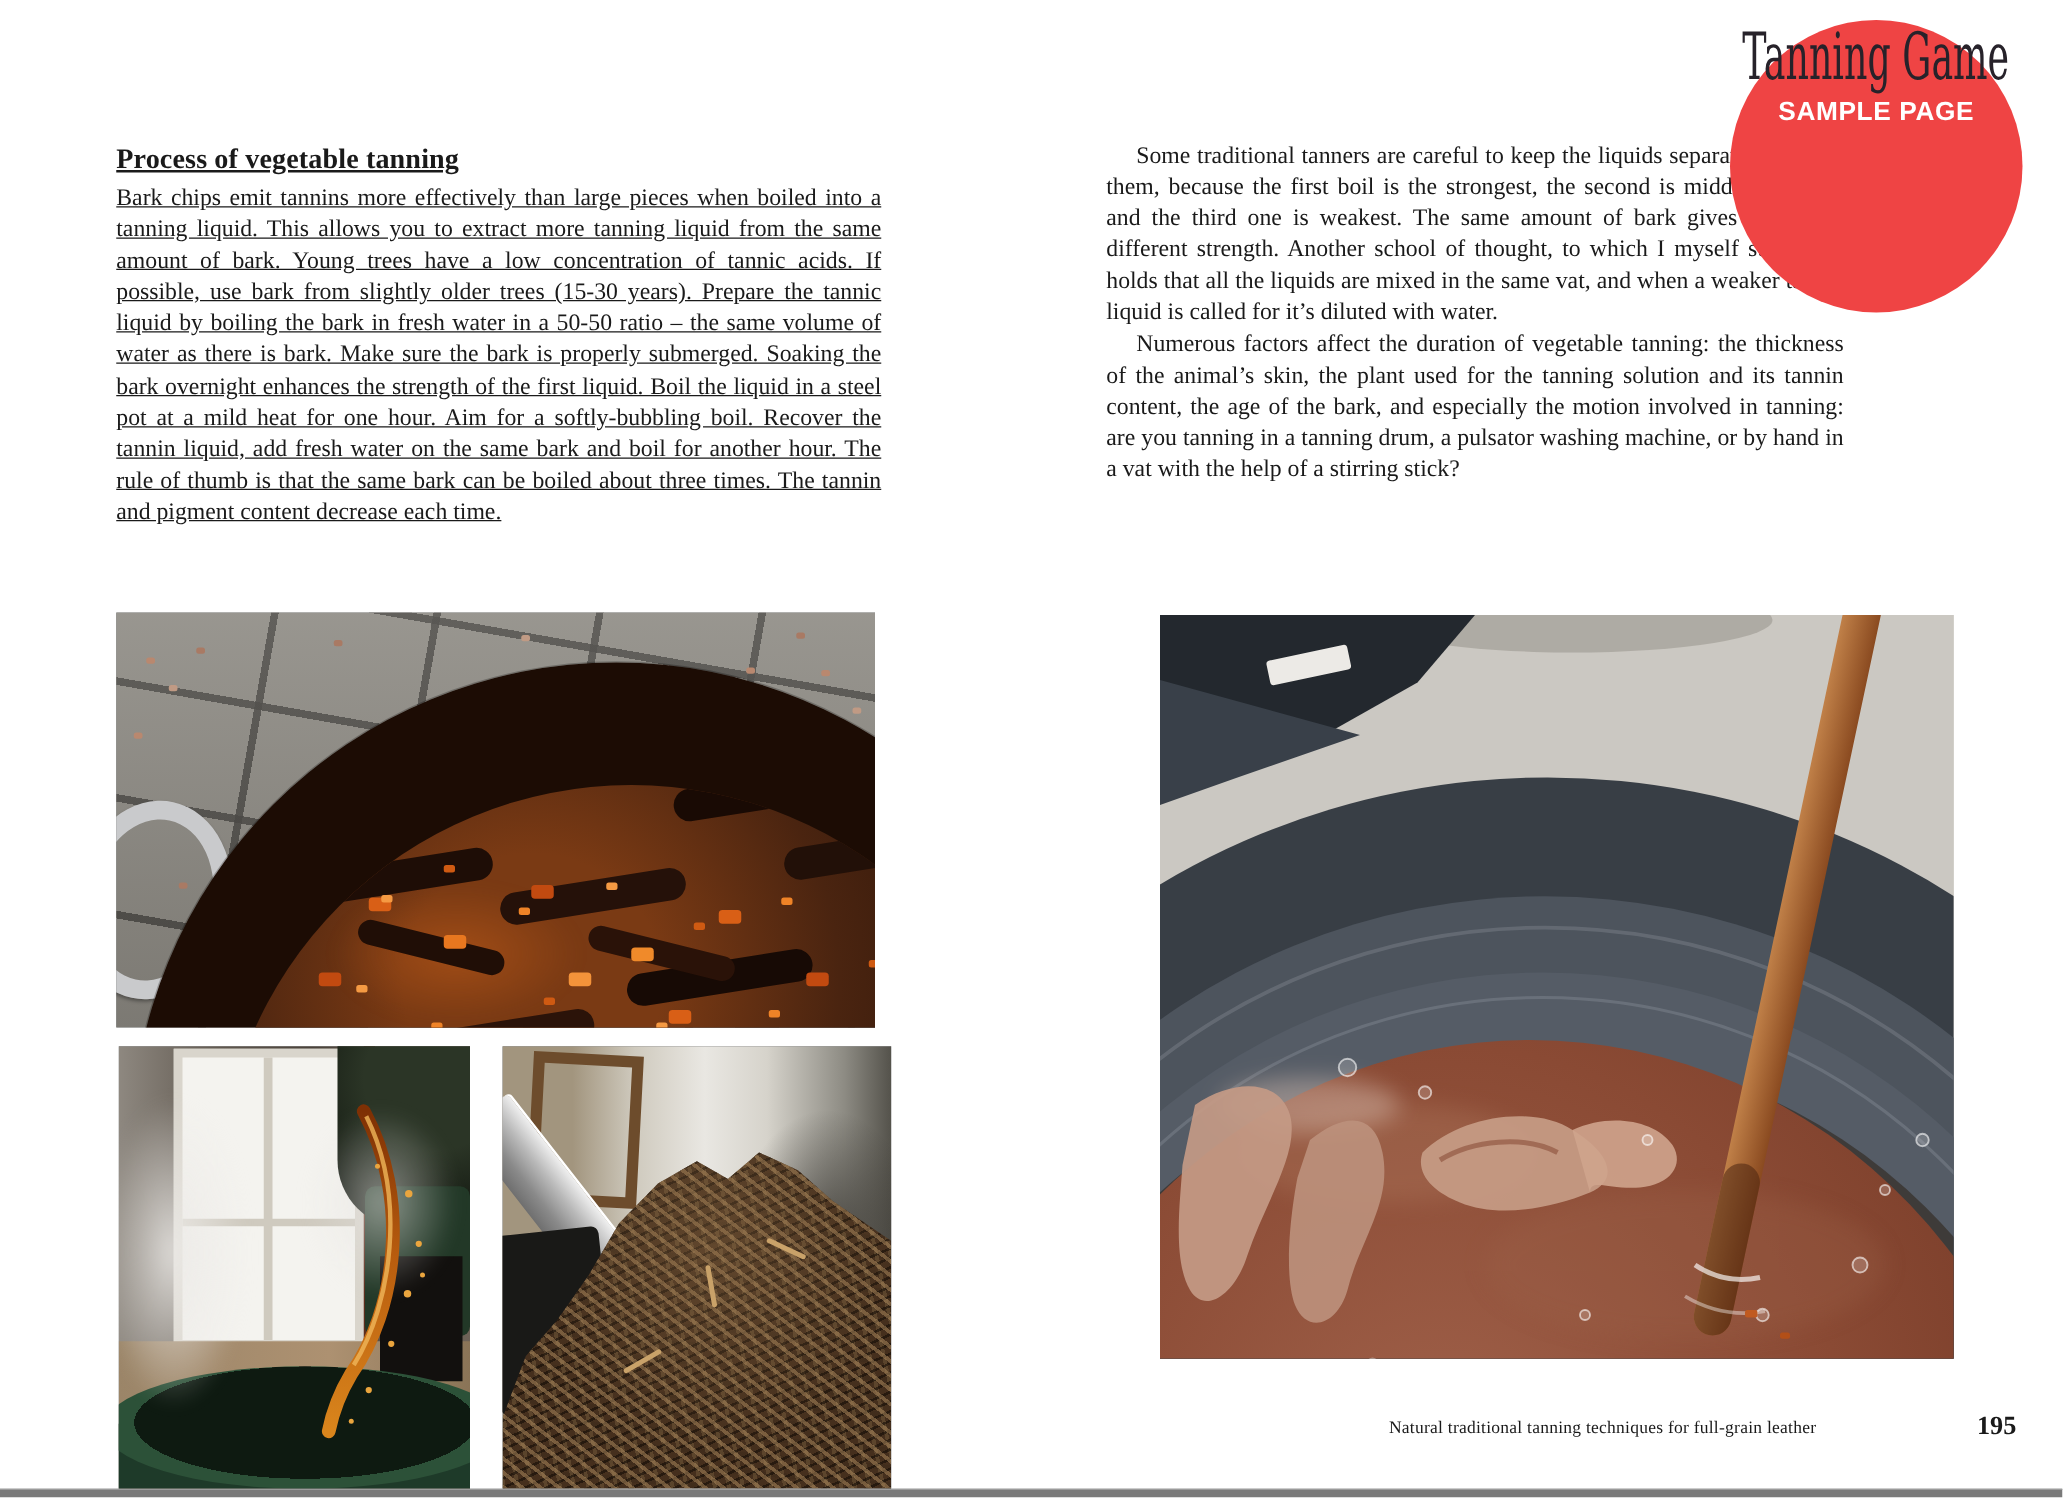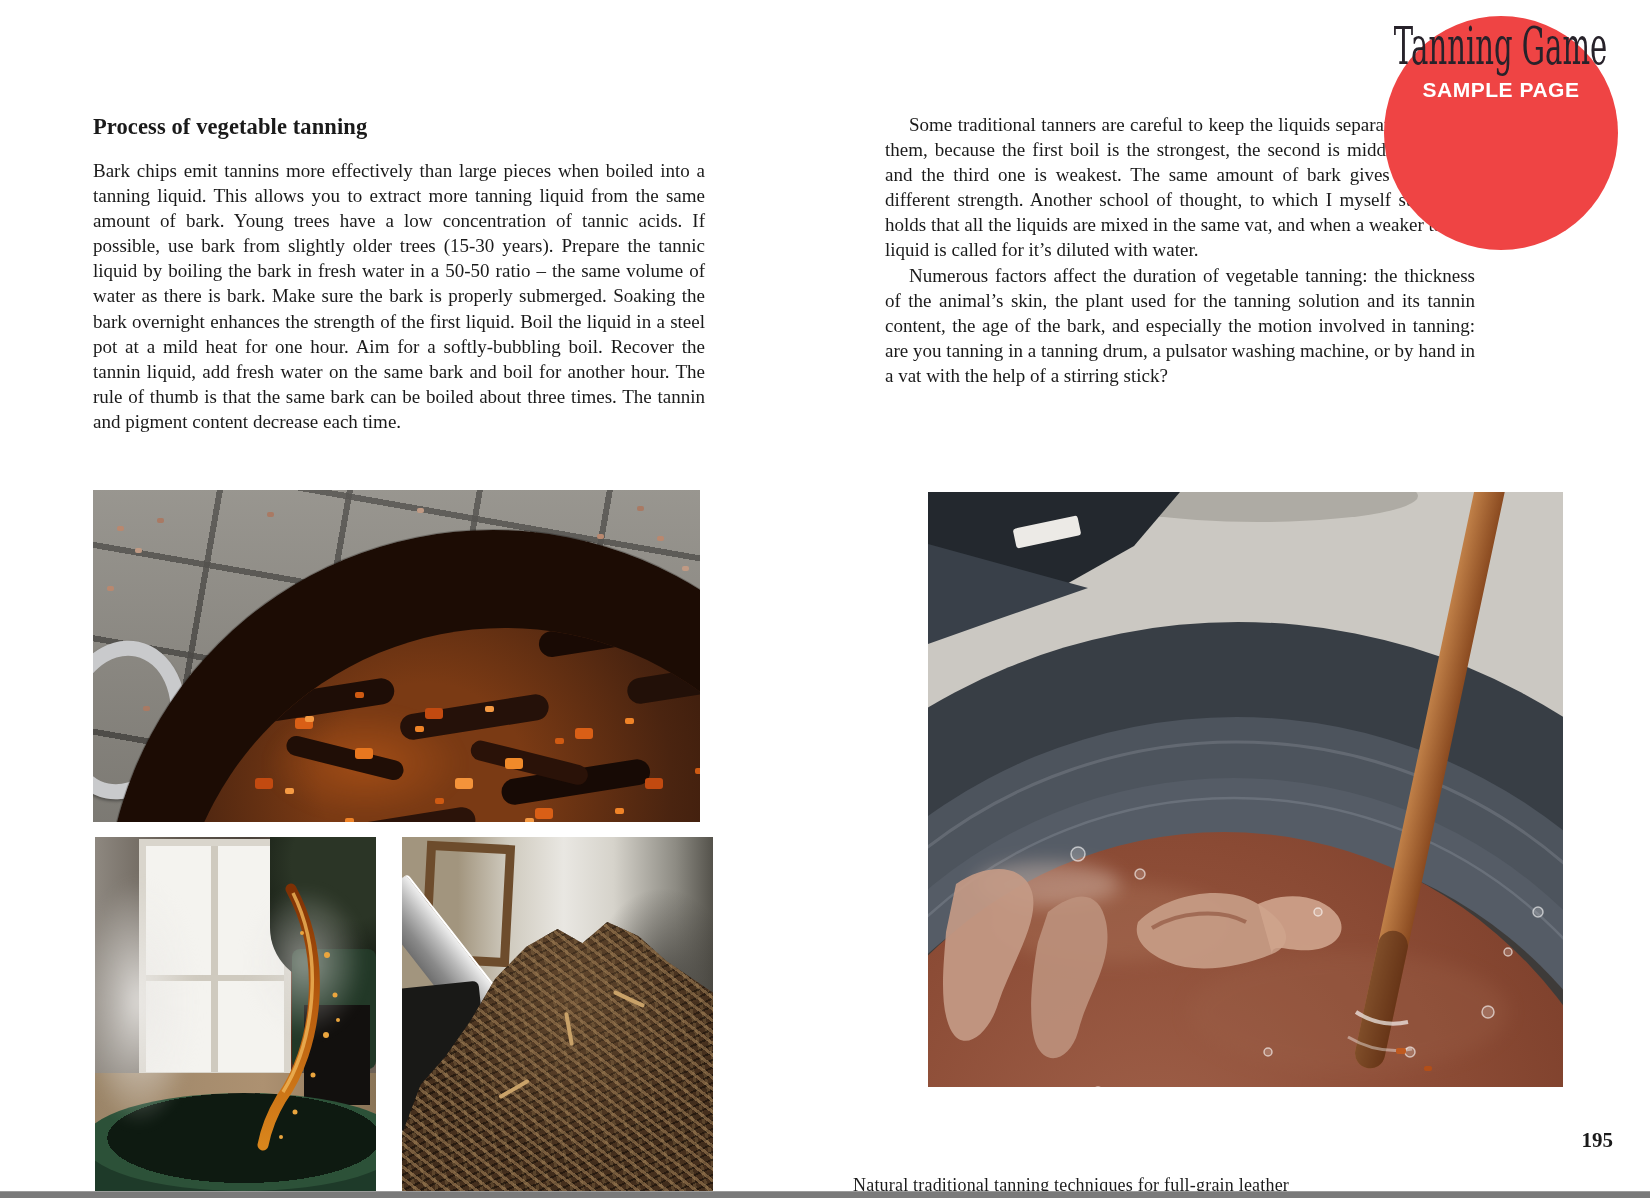--- a/index.html
+++ b/index.html
@@ -8,7 +8,7 @@
   .abs{position:absolute;}
 
   
-  .col-left{left:93px;top:112px;width:612px;}
+  .col-left{left:93px;top:112px;width:612px;text-decoration:underline;}
   .col-left h1{margin:0;font-size:22.5px;line-height:30px;font-weight:bold;letter-spacing:.1px;}
   .col-left p{margin:16px 0 0 0;font-size:19px;line-height:25.1px;text-align:justify;}
   .col-right{left:885px;top:112px;width:590px;}

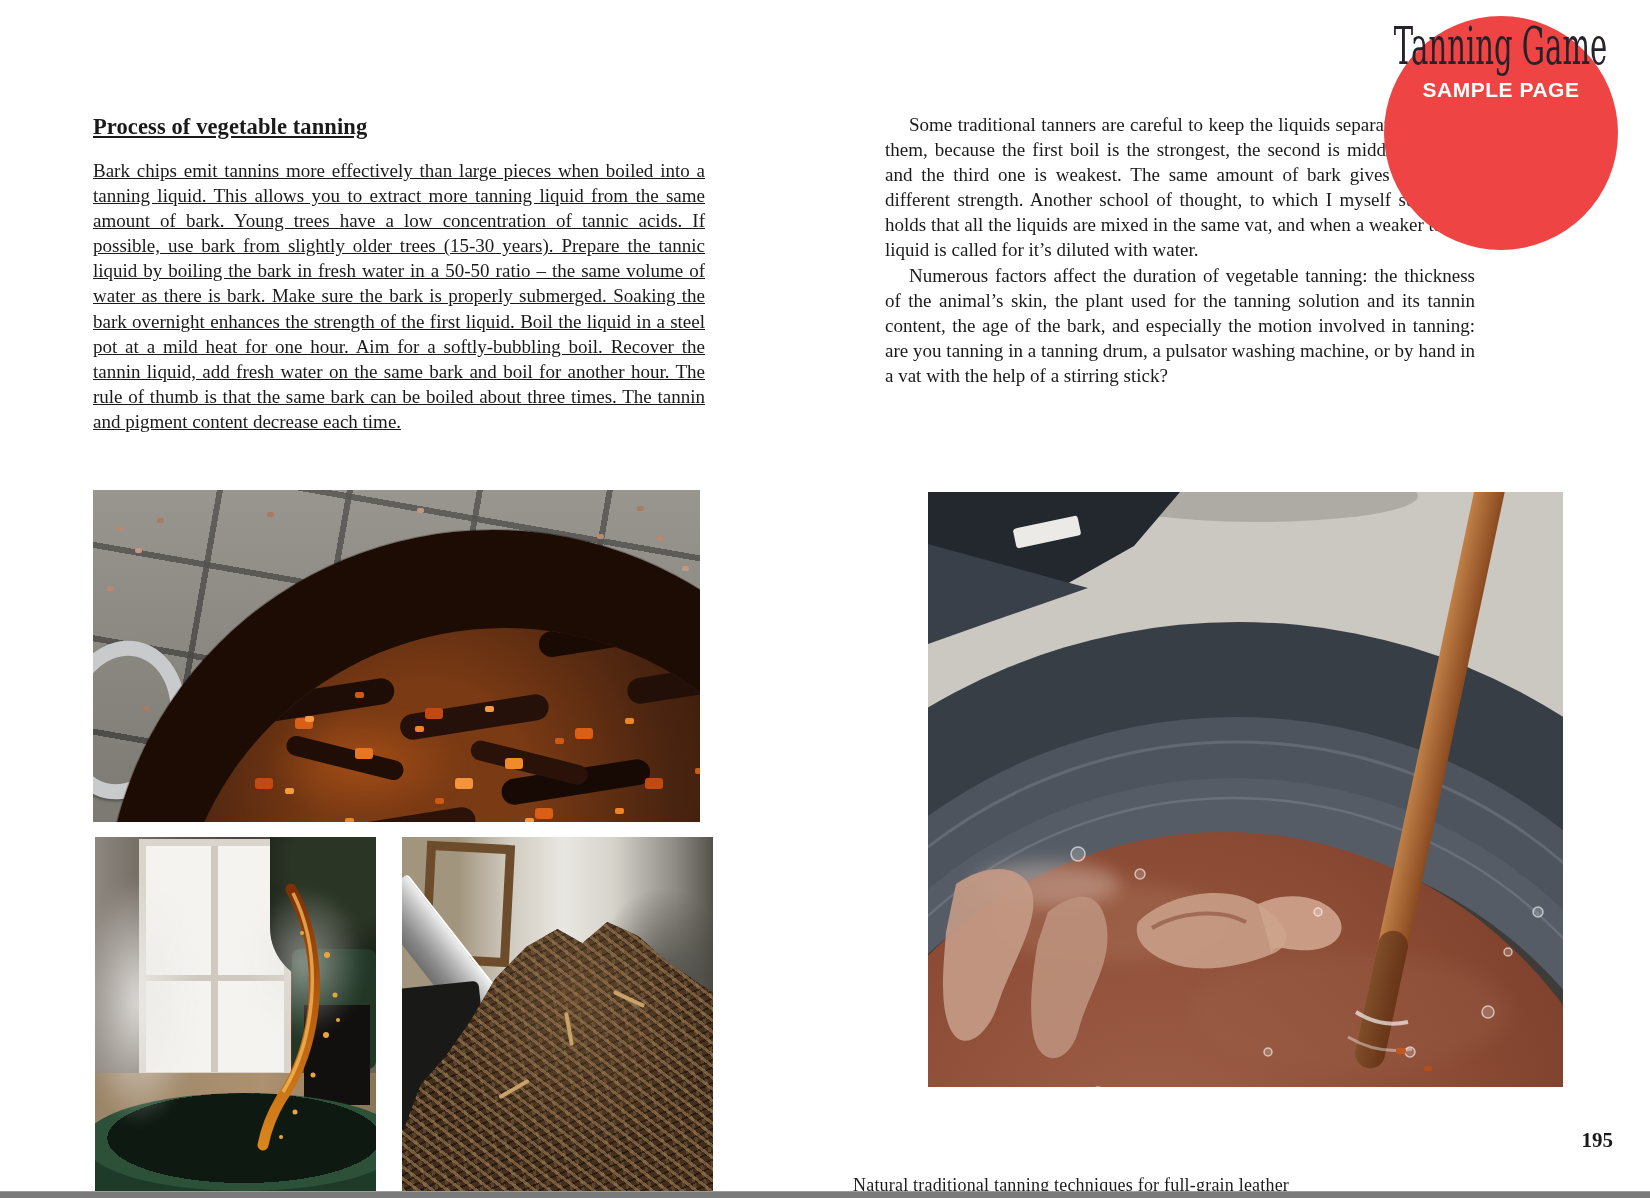--- a/index.html
+++ b/index.html
@@ -10,7 +10,7 @@
   
   .col-left{left:93px;top:112px;width:612px;text-decoration:underline;}
   .col-left h1{margin:0;font-size:22.5px;line-height:30px;font-weight:bold;letter-spacing:.1px;}
-  .col-left p{margin:16px 0 0 0;font-size:19px;line-height:25.1px;text-align:justify;}
+  .col-left p{margin:4px 0 0 0;font-size:19px;line-height:25.1px;text-align:justify;}
   .col-right{left:885px;top:112px;width:590px;}
   .col-right p{margin:0;font-size:19px;line-height:25.1px;text-align:justify;text-indent:24px;}
 

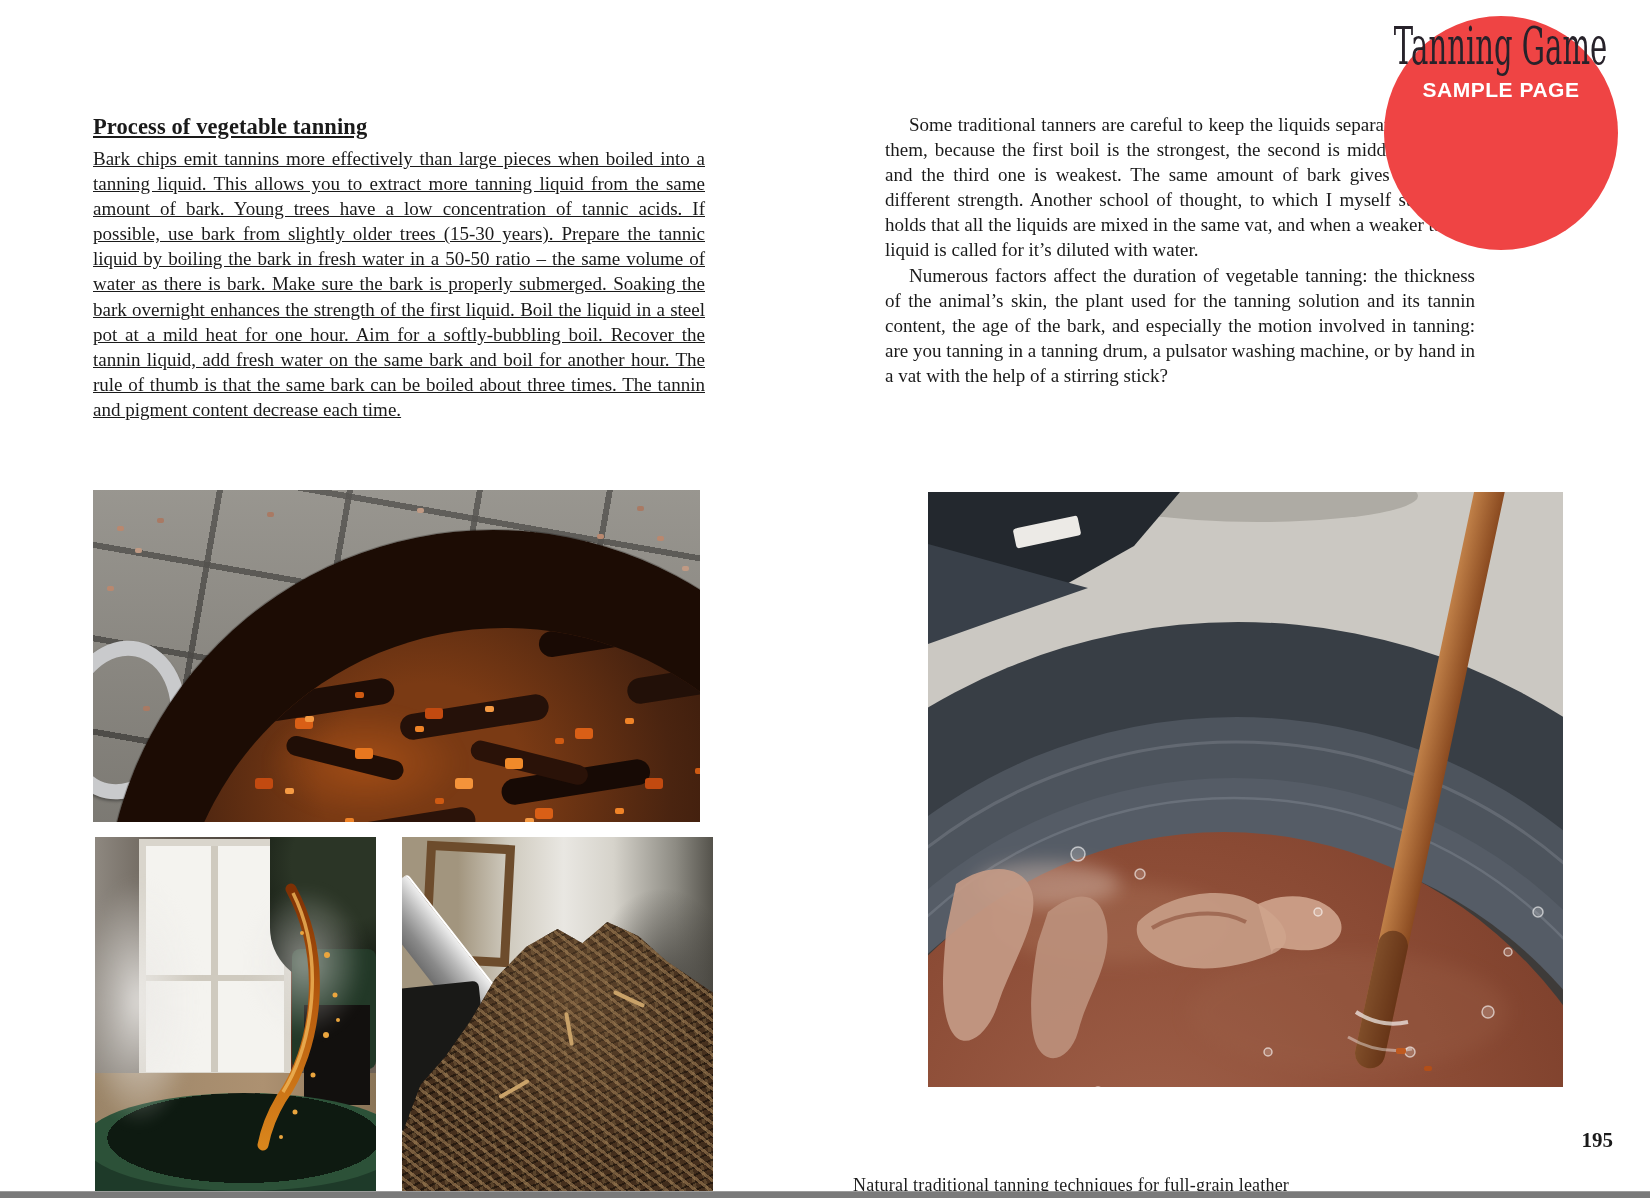--- a/index.html
+++ b/index.html
@@ -24,7 +24,7 @@
              letter-spacing:.5px;margin-top:6px;white-space:nowrap;}
 
   
-  .running-title{left:853px;top:1135px;width:600px;text-align:left;font-size:18px;letter-spacing:.2px;margin-top:40px;}
+  .running-title{left:853px;top:1135px;width:600px;text-align:right;font-size:14px;letter-spacing:.2px;}
   .page-num{left:1500px;top:1128px;width:113px;text-align:right;font-size:21px;font-weight:bold;}
   .bottom-bar{left:0;top:1191px;width:1650px;height:7px;background:#7a7a7a;
               border-top:1px solid #9b9b9b;box-sizing:border-box;z-index:7;}

